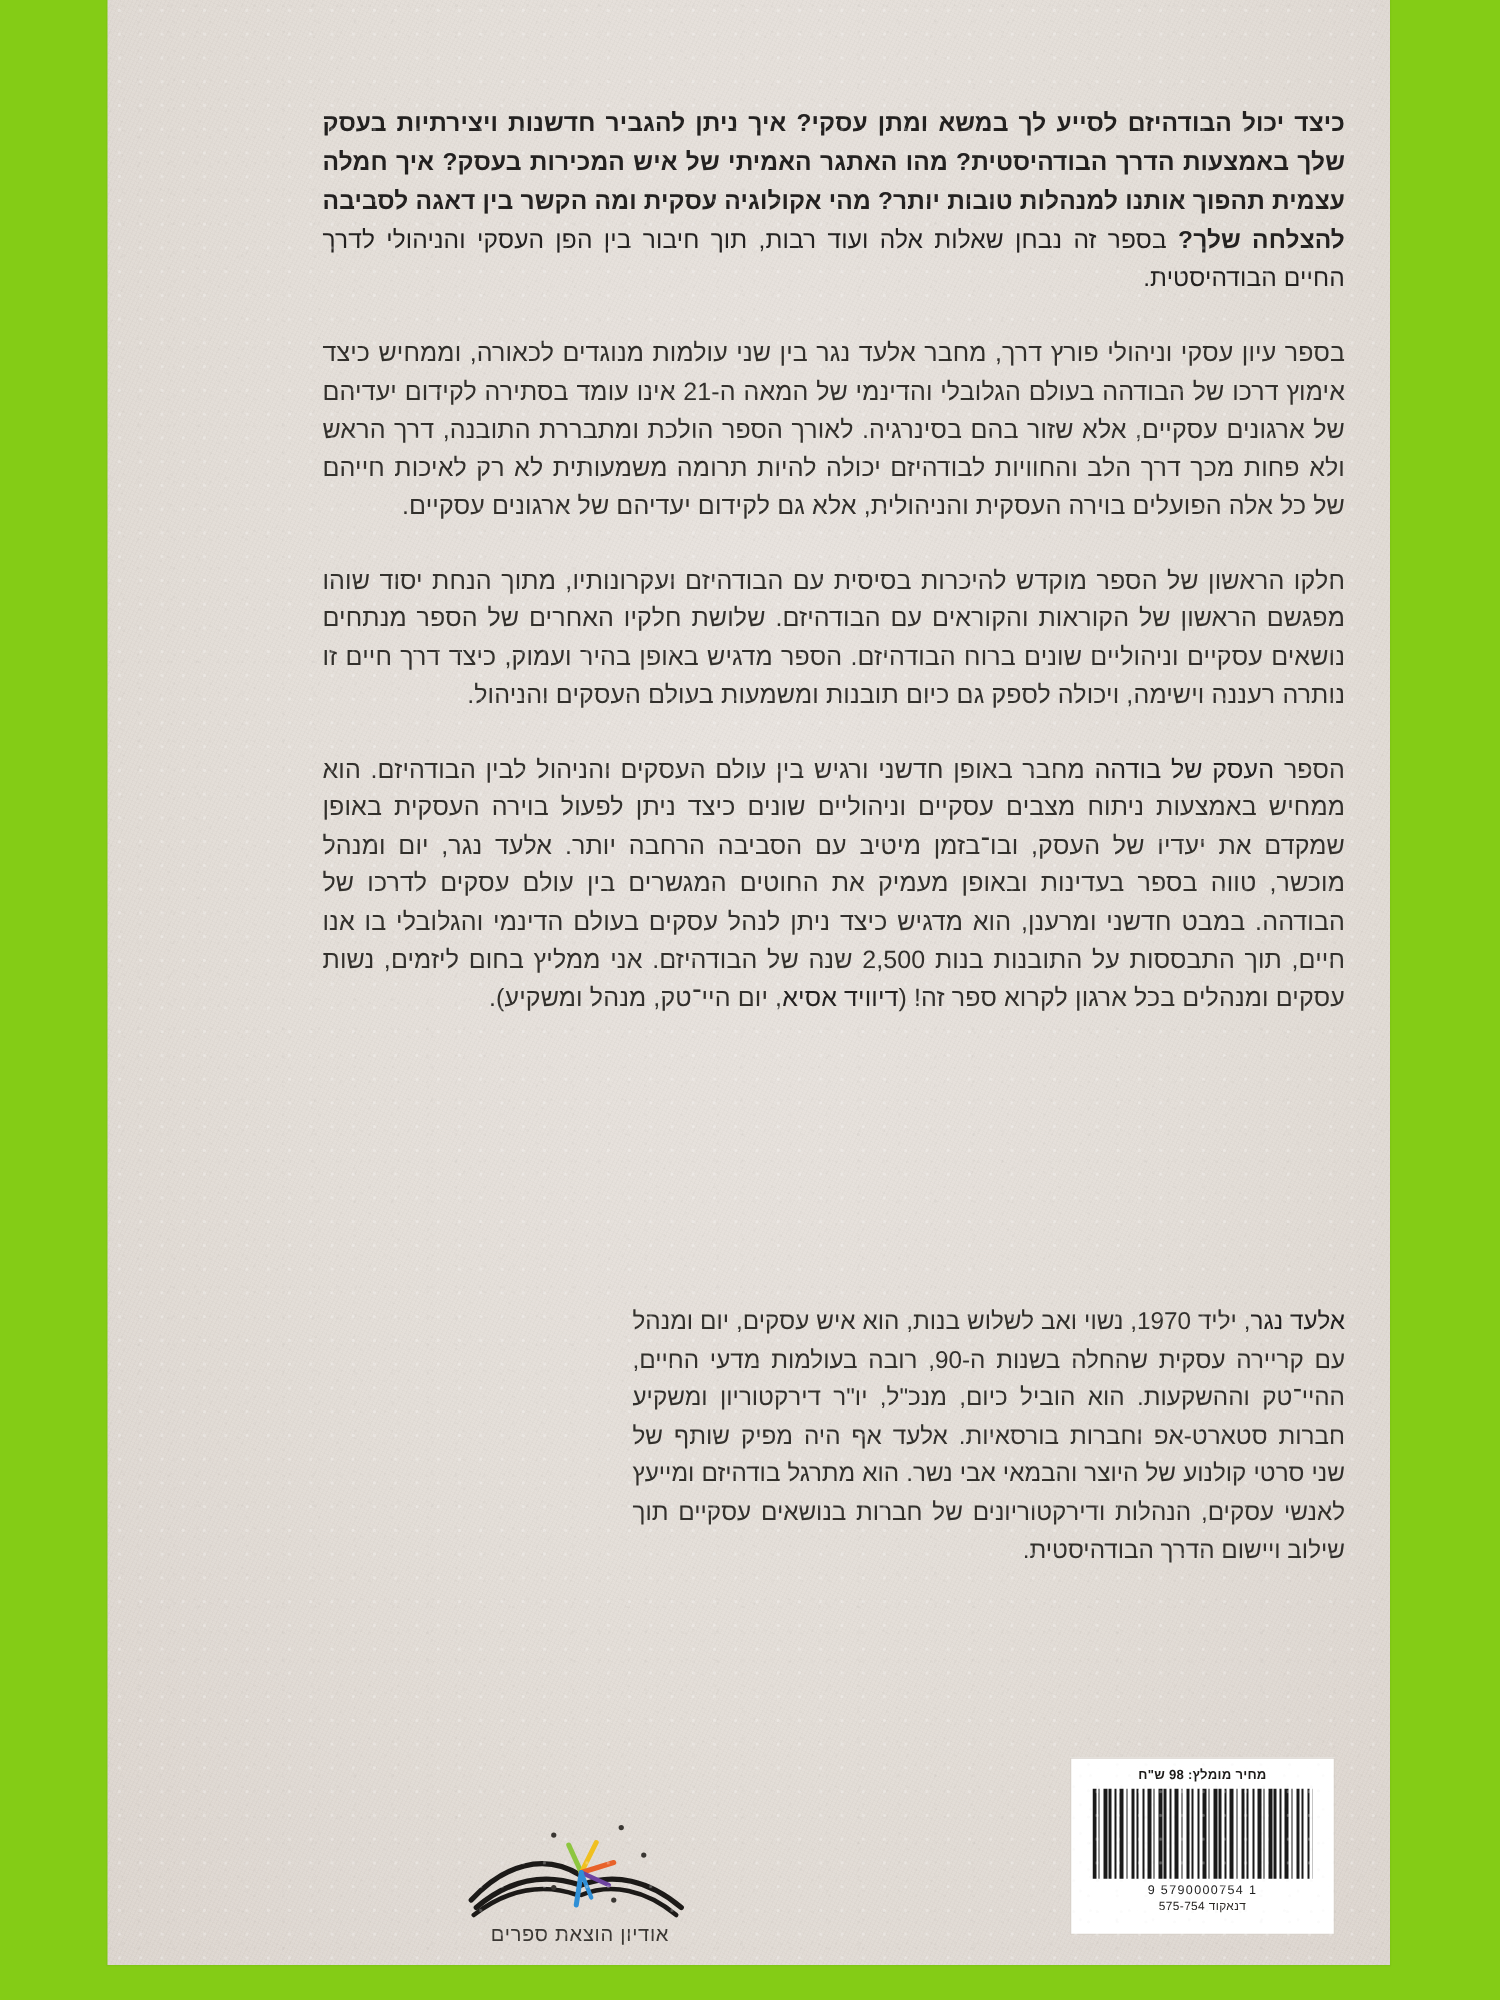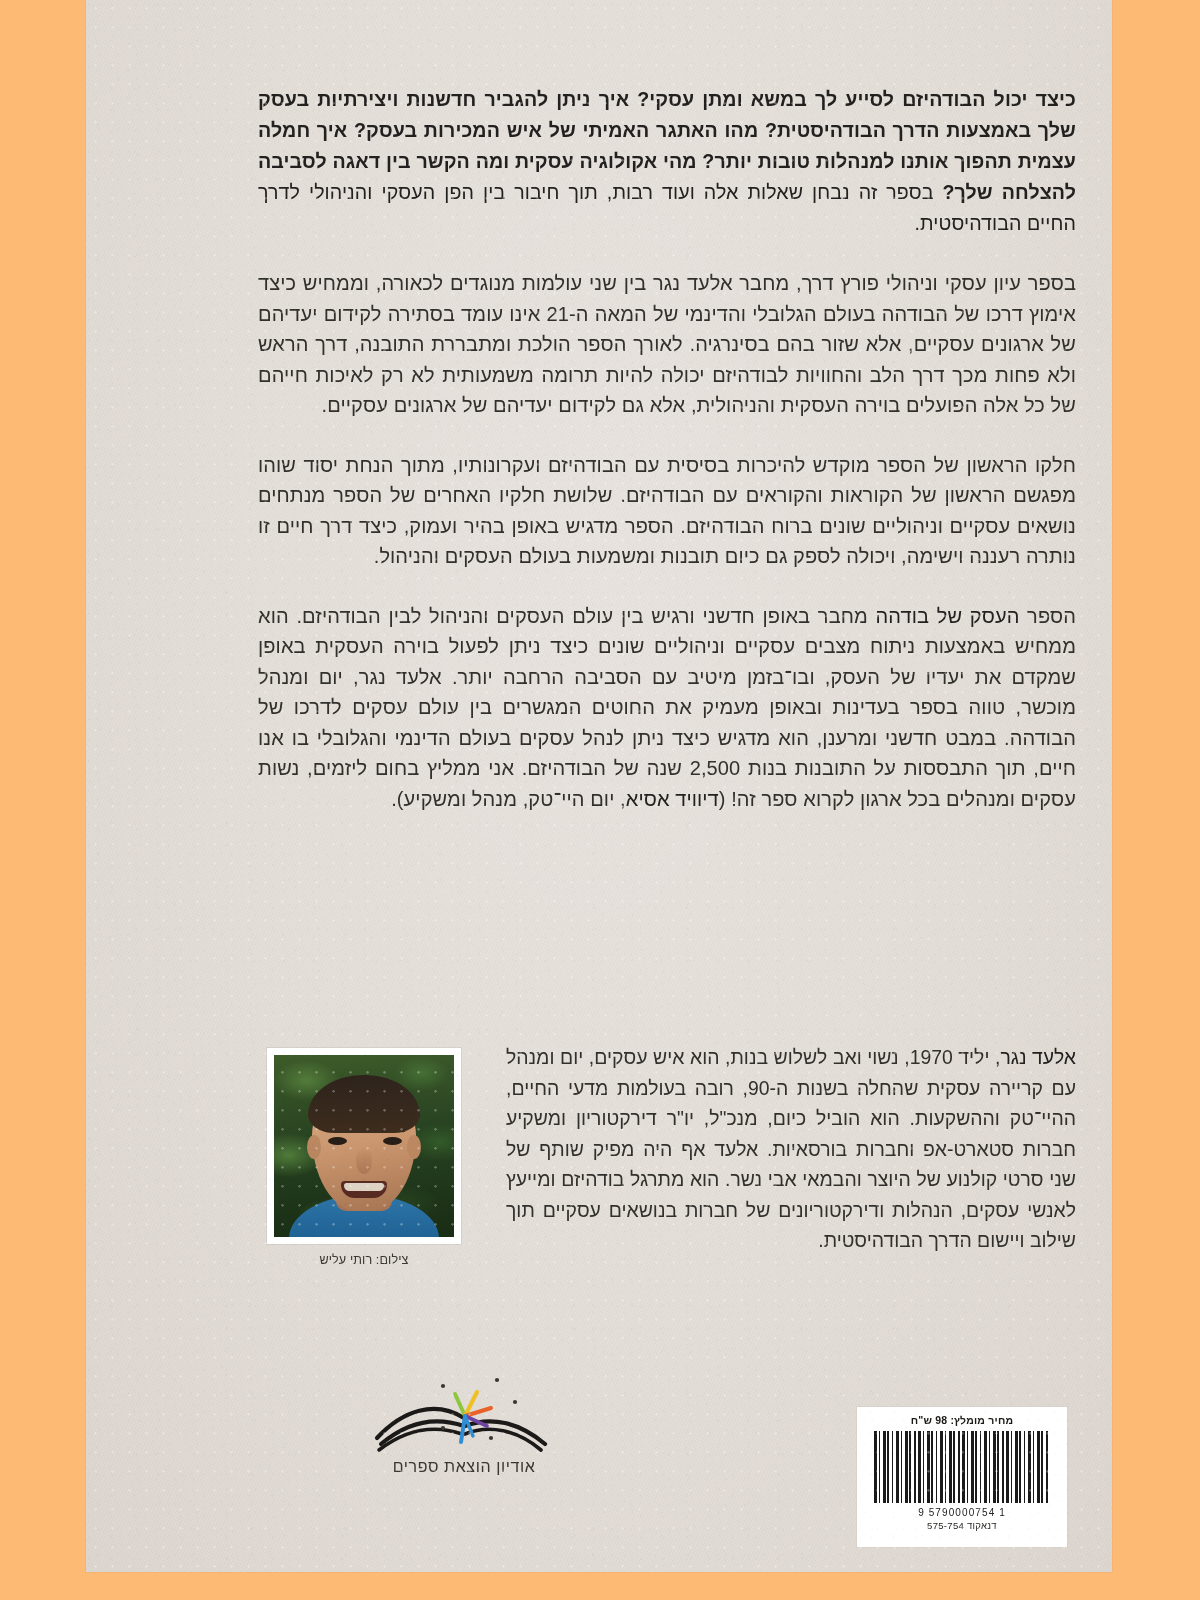--- a/index.html
+++ b/index.html
@@ -19,7 +19,7 @@
     position: relative;
     width: 1200px;
     height: 1600px;
-    background: #fdba74;
+    background: #84cc16;
   }
 
   

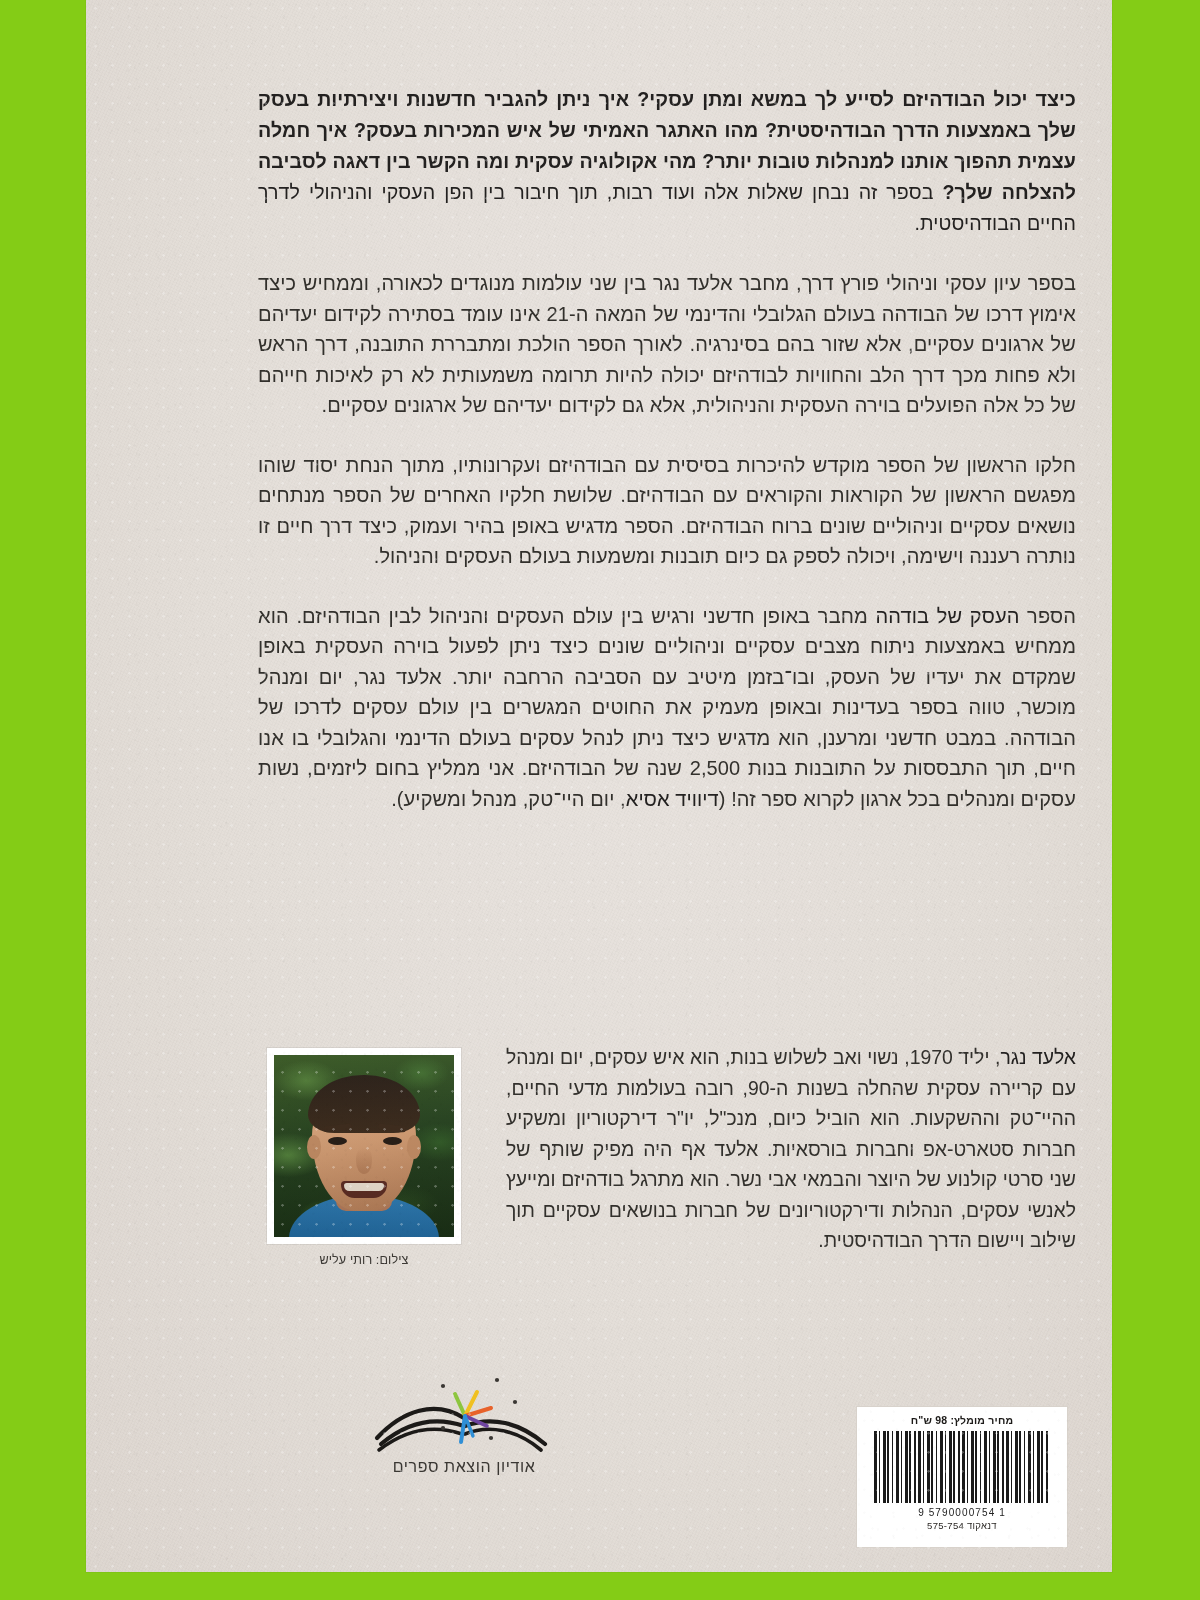--- a/index.html
+++ b/index.html
@@ -314,29 +314,6 @@
 
     <div id="biorow" class="clearfix">
 
-      <div id="photo-col">
-        <div id="photo-frame">
-          <div id="photo">
-            <div class="foliage"></div>
-            <div class="shirt"></div>
-            <div class="neck"></div>
-            <div class="face"></div>
-            <div class="hair"></div>
-            <div class="ear-l"></div>
-            <div class="ear-r"></div>
-            <div class="brow-l"></div>
-            <div class="brow-r"></div>
-            <div class="eye-l"></div>
-            <div class="eye-r"></div>
-            <div class="nose"></div>
-            <div class="mouth">
-                <div class="teeth"></div>
-              </div>
-            <div class="grade"></div>
-          </div>
-        </div>
-        <div id="photo-credit">צילום: רותי עליש</div>
-      </div>
 
       <div id="bio-text"><span class="bold">אלעד נגר</span><span>, יליד 1970, נשוי ואב לשלוש בנות, הוא איש עסקים, יום ומנהל עם קריירה עסקית שהחלה בשנות ה-90, רובה בעולמות מדעי החיים, ההיי־טק וההשקעות. הוא הוביל כיום, מנכ"ל, יו"ר דירקטוריון ומשקיע חברות סטארט-אפ וחברות בורסאיות. אלעד אף היה מפיק שותף של שני סרטי קולנוע של היוצר והבמאי אבי נשר. הוא מתרגל בודהיזם ומייעץ לאנשי עסקים, הנהלות ודירקטוריונים של חברות בנושאים עסקיים תוך שילוב ויישום הדרך הבודהיסטית.</span></div>
     </div>

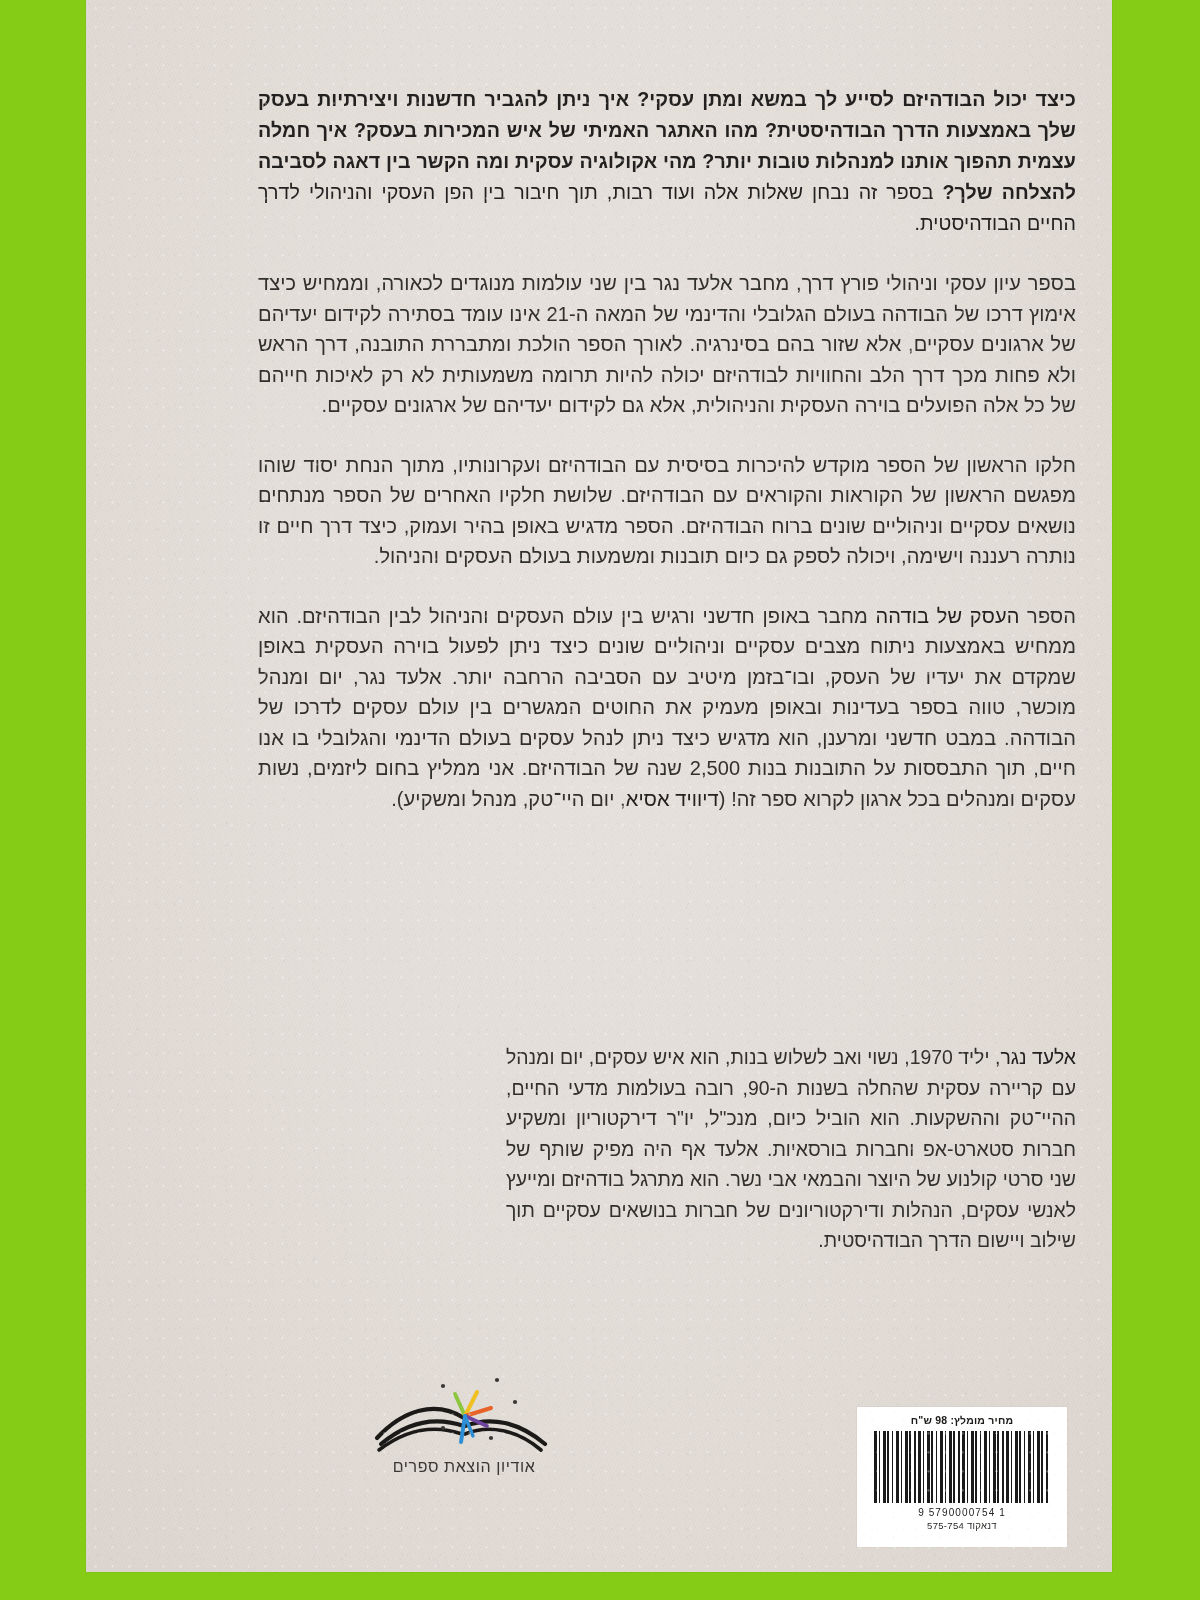--- a/index.html
+++ b/index.html
@@ -224,7 +224,7 @@
   #publisher {
     position: absolute;
     left: 228px;
-    top: 1364px;
+    top: 1446px;
     width: 300px;
     text-align: center;
     direction: rtl;

